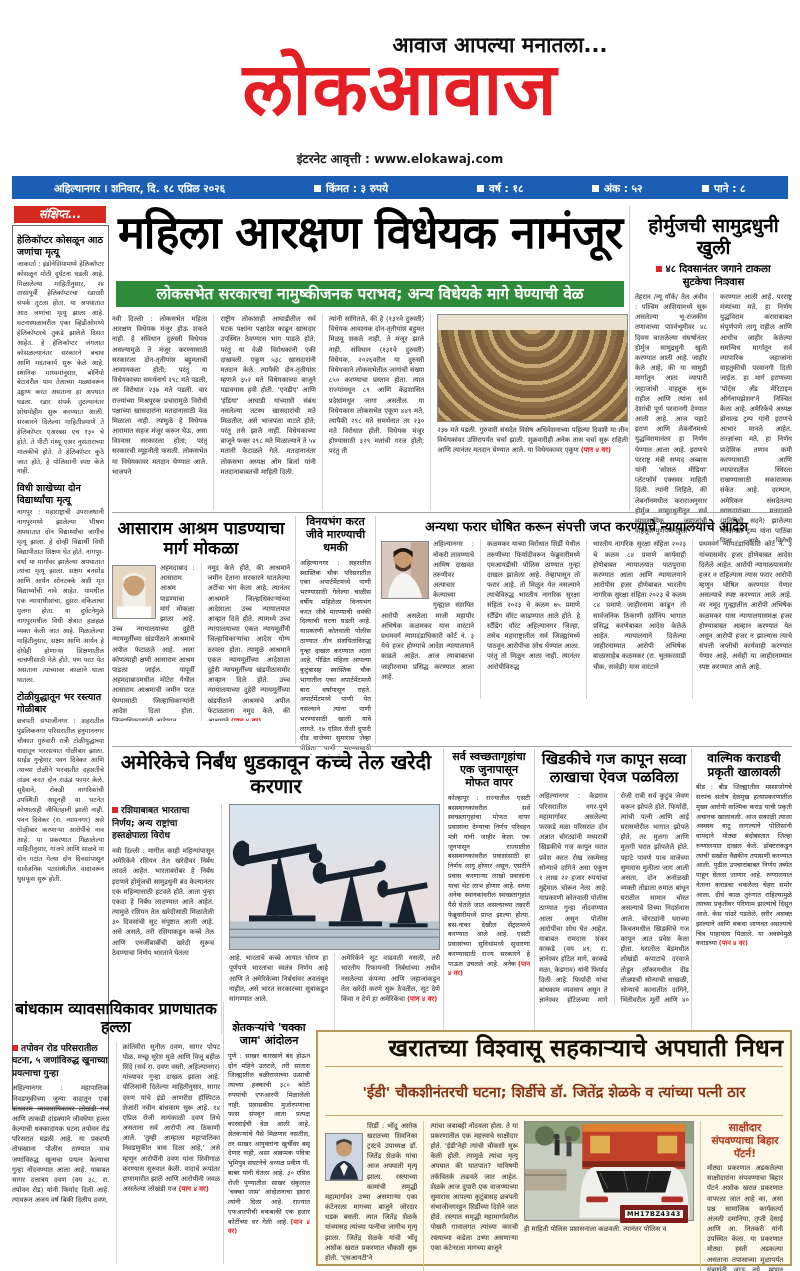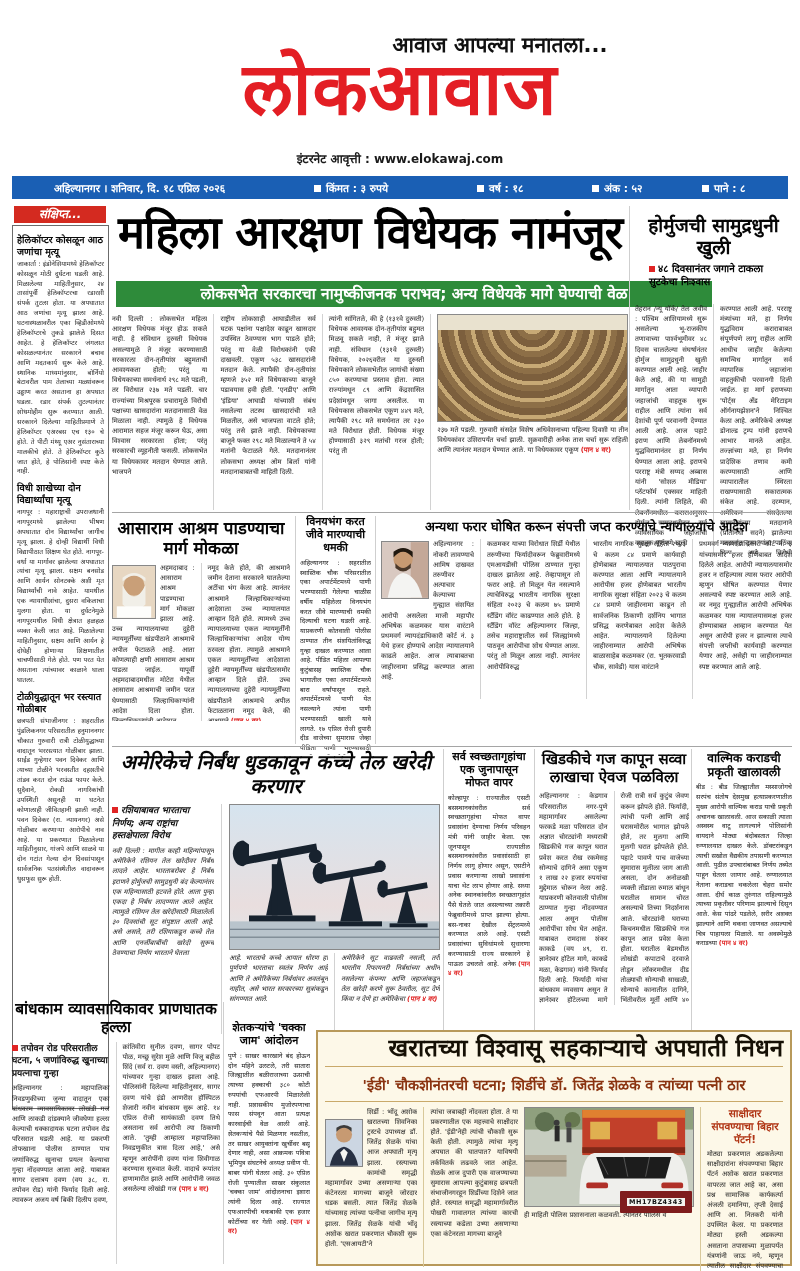--- a/index.html
+++ b/index.html
@@ -112,7 +112,7 @@
   <div class="vline" style="left:629px;top:206px;height:304px;"></div>
   <div class="abs" style="left:635px;top:214px;width:157px;">
     <div class="art-title" style="font-size:19px;">होर्मुजची सामुद्रधुनी खुली</div>
-    <div style="text-align:left;font-weight:bold;font-size:10px;line-height:1.3;margin:3px 14px 16px;"><span class="red-sq"></span><span>४८ दिवसानंतर जगाने टाकला सुटकेचा निःश्वास</span></div>
+    <div style="text-align:center;font-weight:bold;font-size:10px;line-height:1.3;margin:3px 14px 4px;"><span class="red-sq"></span><span>४८ दिवसानंतर जगाने टाकला सुटकेचा निःश्वास</span></div>
     <div class="cols gap">
       <div class="body-txt" style="height:250px;">तेहरान /न्यू यॉर्क/ तेल अवीव : पश्चिम आशियामध्ये सुरू असलेल्या भू-राजकीय तणावाच्या पार्श्वभूमीवर ४८ दिवस चाललेल्या संघर्षानंतर होर्मुज सामुद्रधुनी खुली करण्यात आली आहे. जाहीर केले आहे, की या सामुद्री मार्गातून आता व्यापारी जहाजांची वाहतूक सुरू राहील आणि त्यांना सर्व देशांची पूर्ण परवानगी देण्यात आली आहे. आज पहाटे इराण आणि लेबनॉनमध्ये युद्धविरामानंतर हा निर्णय घेण्यात आला आहे. इराणचे परराष्ट्र मंत्री सय्यद अब्बास यांनी 'सोशल मीडिया' प्लॅटफॉर्म एक्सवर माहिती दिली. त्यांनी लिहिले, की लेबनॉनमधील कराराअनुसार होर्मुज सामुद्रधुनीतून सर्व व्यावसायिक जहाजांची वाहतूक पूर्णपणे खुली</div>
       <div class="body-txt" style="height:250px;"><span>करण्यात आली आहे. परराष्ट्र मंत्र्यांच्या मते, हा निर्णय युद्धविराम कराराबाबत संपूर्णपणे लागू राहील आणि आधीच जाहीर केलेल्या समन्विध मार्गांतून सर्व व्यापारिक जहाजांना वाहतुकीची परवानगी दिली जाईल. हा मार्ग इराणच्या 'पोर्ट्स अँड मेरिटाइम ऑर्गनायझेशन'ने निश्चित केला आहे. अमेरिकेचे अध्यक्ष डोनाल्ड ट्रम्प यांनी इराणचे आभार मानले आहेत. तज्ज्ञांच्या मते, हा निर्णय प्रादेशिक तणाव कमी करण्यासाठी आणि व्यापारातील स्थिरता राखण्यासाठी सकारात्मक संकेत आहे. दरम्यान, अमेरिकन संसदेतल्या खासदारांच्या मतदानाने (प्रतिनिधी सदने) झालेल्या मतदानांत ट्रम्प यांना पाठिंबा दिला आहे. विरोधी डेमोक्रॅटिक पक्षाने सादर केलेला सैनिकी कारवाई थांबवण्याचा प्रस्ताव फक्त एका मताने फेटाळण्यात आला. या प्रस्तावाच्या विरोधात २१४ आणि समर्थनात २१३ मते पडली. अमेरिकेने इस्रायल</span></div>

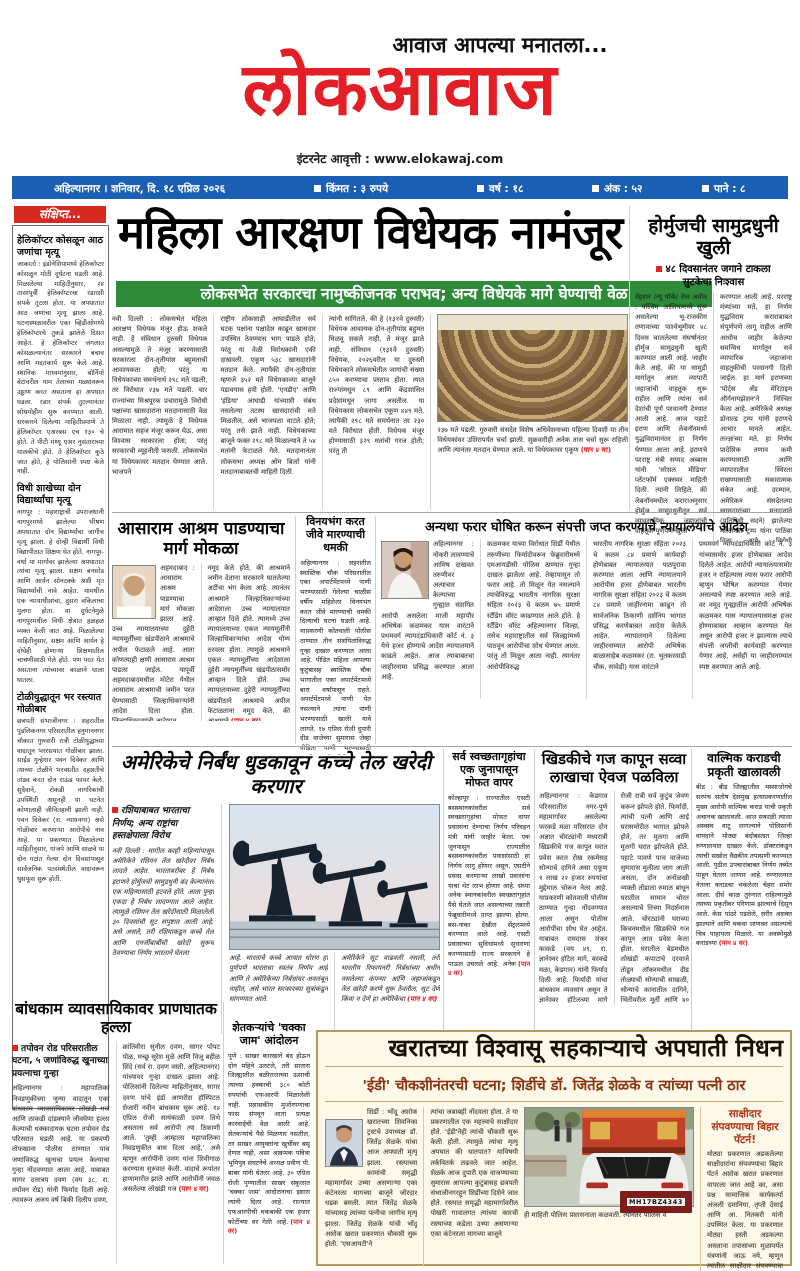--- a/index.html
+++ b/index.html
@@ -95,7 +95,7 @@
   </div>
 
   <div class="abs lead-headline" style="left:112px;top:208px;width:516px;">महिला आरक्षण विधेयक नामंजूर</div>
-  <div class="abs green-bar" style="left:116px;top:281px;width:596px;height:26px;">लोकसभेत सरकारचा नामुष्कीजनक पराभव; अन्य विधेयके मागे घेण्याची वेळ</div>
+  <div class="abs green-bar" style="left:116px;top:281px;width:508px;height:26px;">लोकसभेत सरकारचा नामुष्कीजनक पराभव; अन्य विधेयके मागे घेण्याची वेळ</div>
 
   <div class="abs cols gap" style="left:112px;top:314px;width:516px;height:196px;">
     <div class="body-txt" style="height:196px;">नवी दिल्ली : लोकसभेत महिला आरक्षण विधेयक मंजूर होऊ शकले नाही. हे संविधान दुरुस्ती विधेयक असल्यामुळे ते मंजूर करण्यासाठी सरकारला दोन-तृतीयांश बहुमताची आवश्यकता होती; परंतु या विधेयकाच्या समर्थनार्थ २९८ मते पडली, तर विरोधात २३७ मते पडली. चार राज्यांच्या मिश्रपूरक प्रचारामुळे विरोधी पक्षाच्या खासदारांना मतदानासाठी वेळ मिळाला नाही. त्यामुळे हे विधेयक आरामात सहज मंजूर करून घेऊ, असा विश्वास सरकारला होता; परंतु सरकारची व्यूहनीती फसली. लोकसभेत या विधेयकावर मतदान घेण्यात आले. भाजपने</div>

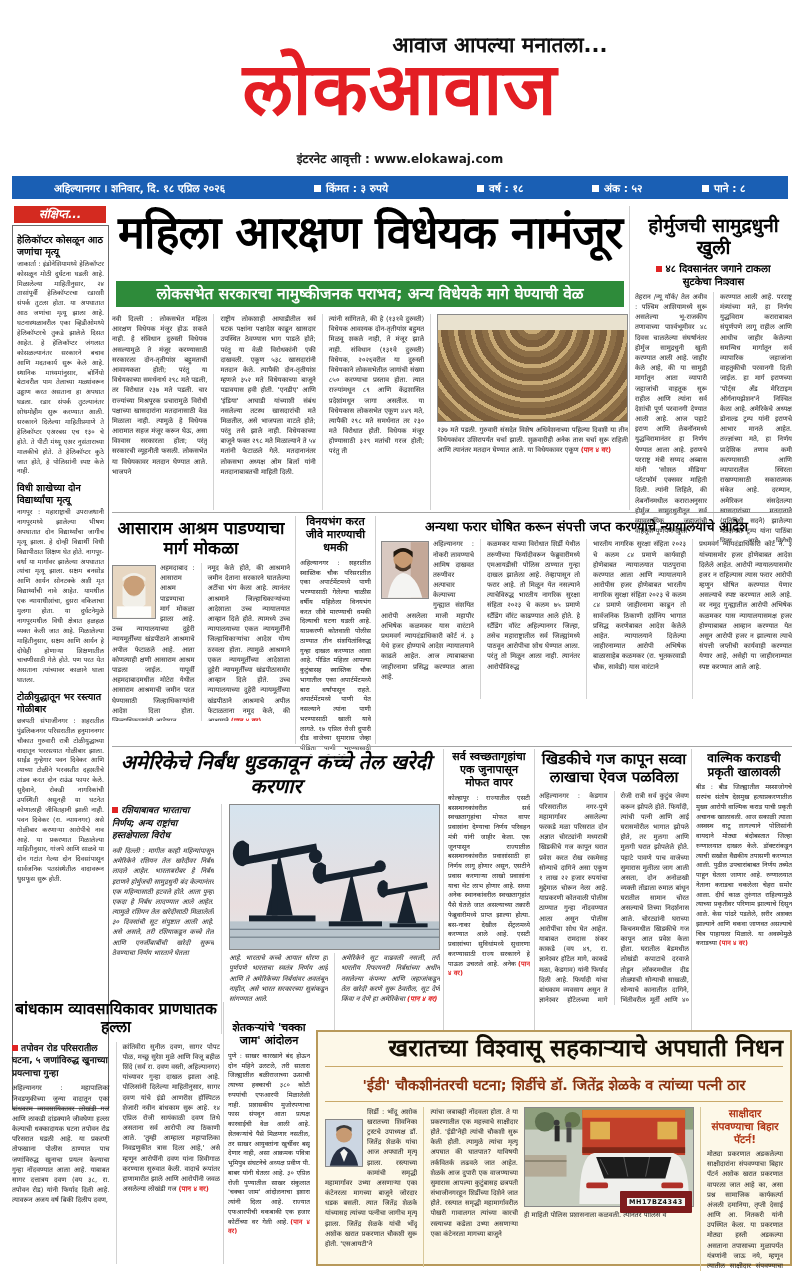--- a/index.html
+++ b/index.html
@@ -167,7 +167,7 @@
 
   <div class="hline" style="left:112px;top:746px;width:680px;"></div>
 
-  <div class="abs" style="left:112px;top:751px;width:328px;font-style:italic;">
+  <div class="abs" style="left:112px;top:751px;width:328px;">
     <div class="art-title" style="font-size:20px;">अमेरिकेचे निर्बंध धुडकावून कच्चे तेल खरेदी करणार</div>
     <div style="display:flex;margin-top:6px;">
       <div style="width:102px;min-width:0;">

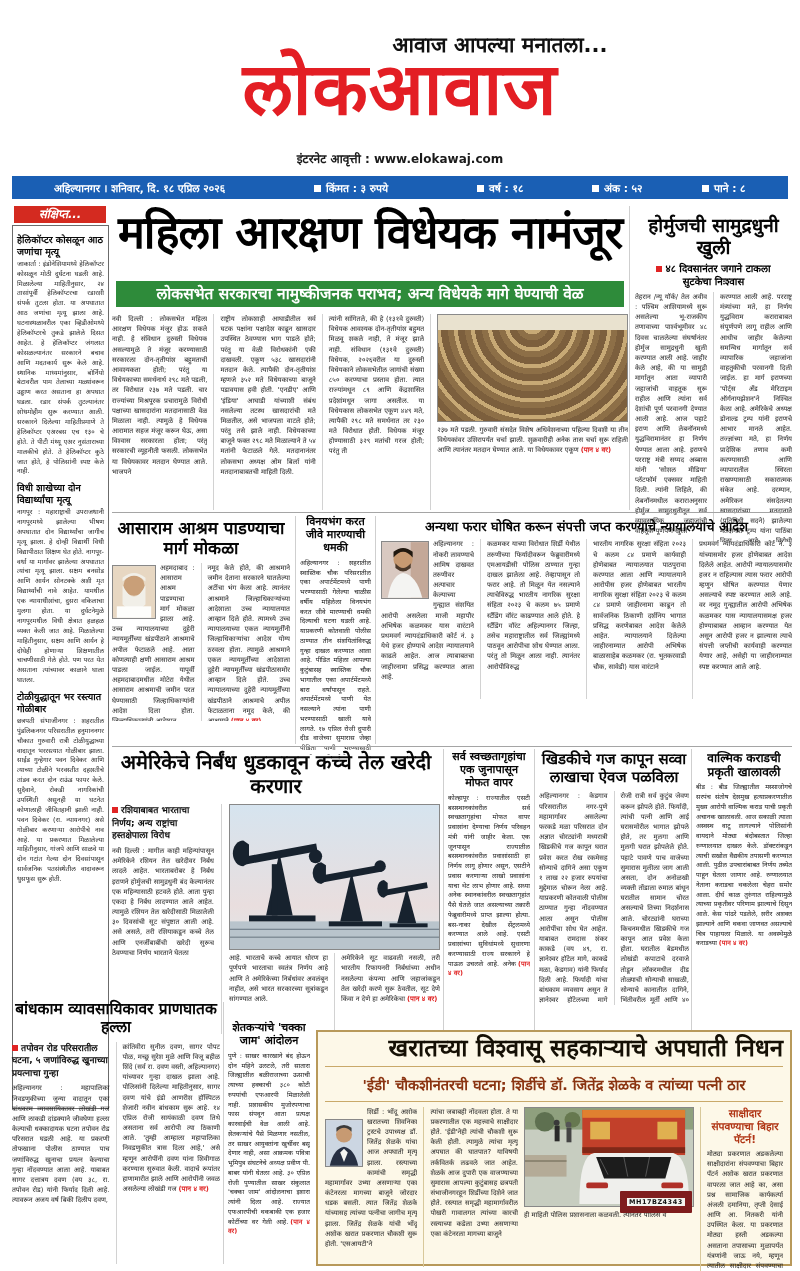--- a/index.html
+++ b/index.html
@@ -57,7 +57,7 @@
   
   .kharat-box { background:#fdf8e8; border:2px solid #b8995a; padding:3px 7px; }
   .kharat-title { font-size:24px; font-weight:bold; color:#151005; text-align:right; line-height:1.15; }
-  .kharat-sub { border-top:1px solid #c9a96a; border-bottom:1px solid #c9a96a; color:#8a3310; font-weight:bold; font-size:14.5px; text-align:center; padding:7px 0; margin-top:3px; }
+  .kharat-sub { border-top:1px solid #c9a96a; border-bottom:1px solid #c9a96a; color:#8a3310; font-weight:bold; font-size:14.5px; text-align:center; padding:14px 0; margin-top:3px; }
   .side-title { color:#b03515; font-weight:bold; font-size:10.5px; text-align:center; line-height:1.25; }
   .plate { position:absolute; font-size:6.5px; font-weight:bold; background:#f5f5f0; color:#111; padding:0 2px; border:7px solid #7f1d1d; border-radius:1px; letter-spacing:0.5px; }
 </style>

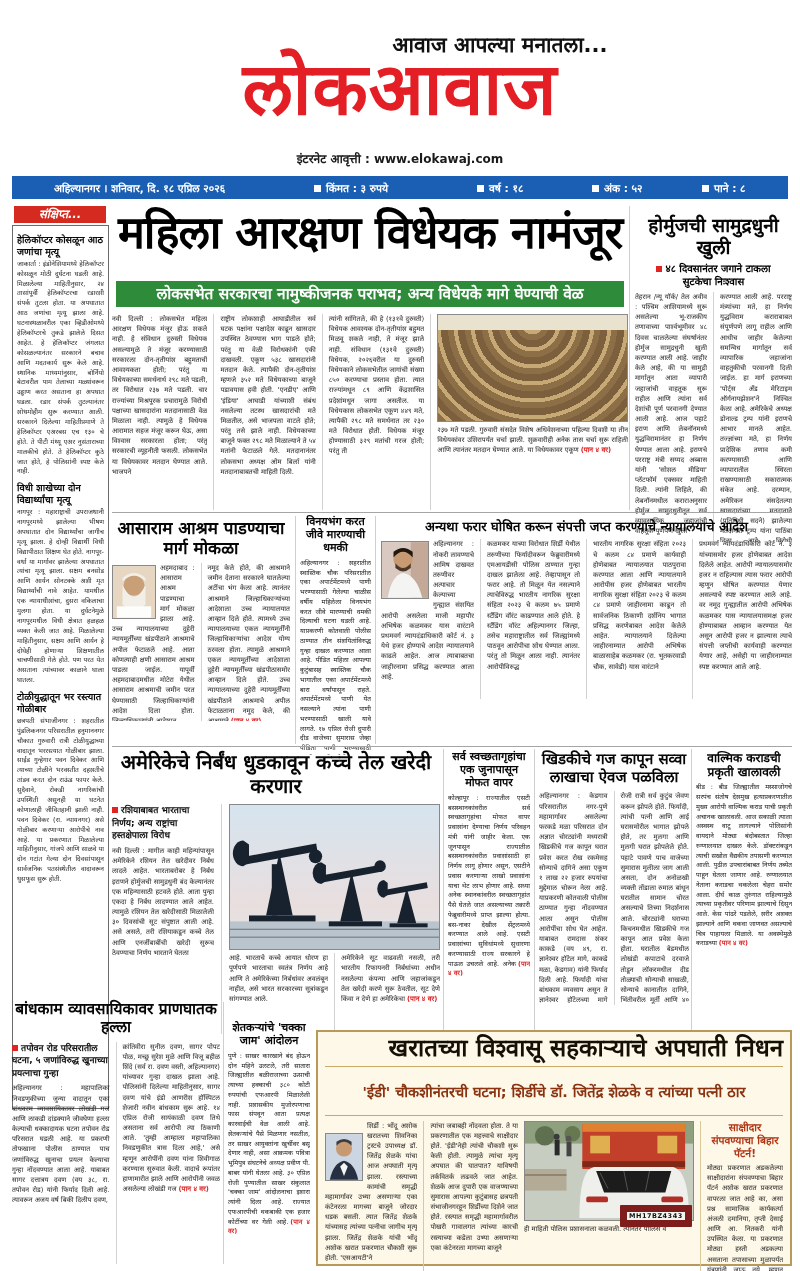--- a/index.html
+++ b/index.html
@@ -59,7 +59,7 @@
   .kharat-title { font-size:24px; font-weight:bold; color:#151005; text-align:right; line-height:1.15; }
   .kharat-sub { border-top:1px solid #c9a96a; border-bottom:1px solid #c9a96a; color:#8a3310; font-weight:bold; font-size:14.5px; text-align:center; padding:14px 0; margin-top:3px; }
   .side-title { color:#b03515; font-weight:bold; font-size:10.5px; text-align:center; line-height:1.25; }
-  .plate { position:absolute; font-size:6.5px; font-weight:bold; background:#f5f5f0; color:#111; padding:0 2px; border:7px solid #7f1d1d; border-radius:1px; letter-spacing:0.5px; }
+  .plate { position:absolute; font-size:6.5px; font-weight:bold; background:#f5f5f0; color:#111; padding:0 2px; border:5px solid #7f1d1d; border-radius:1px; letter-spacing:0.5px; }
 </style>
 </head>
 <body>

